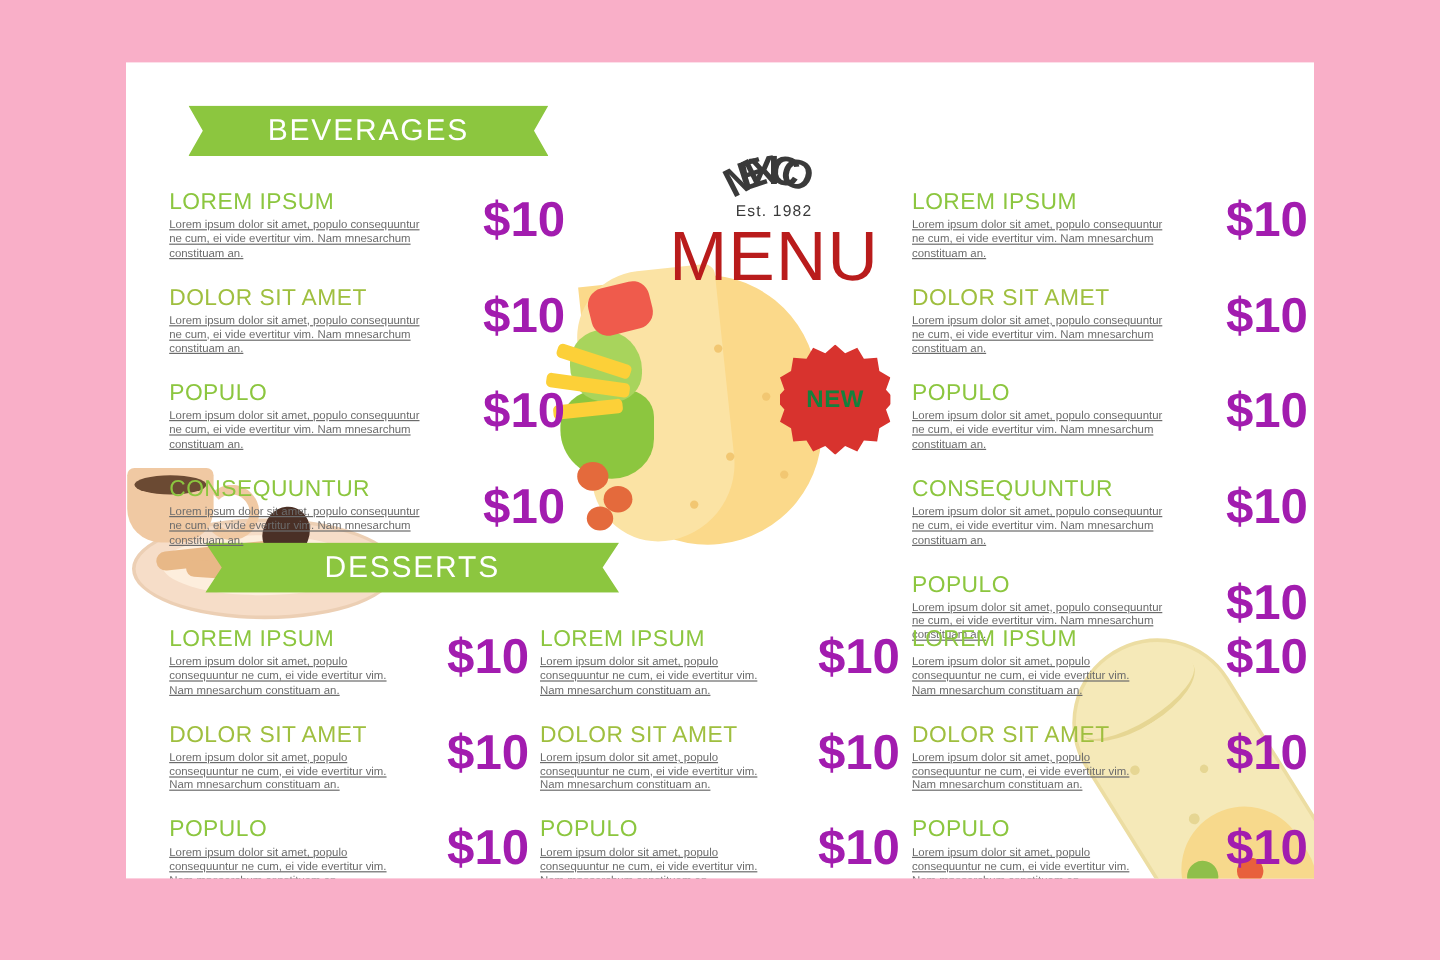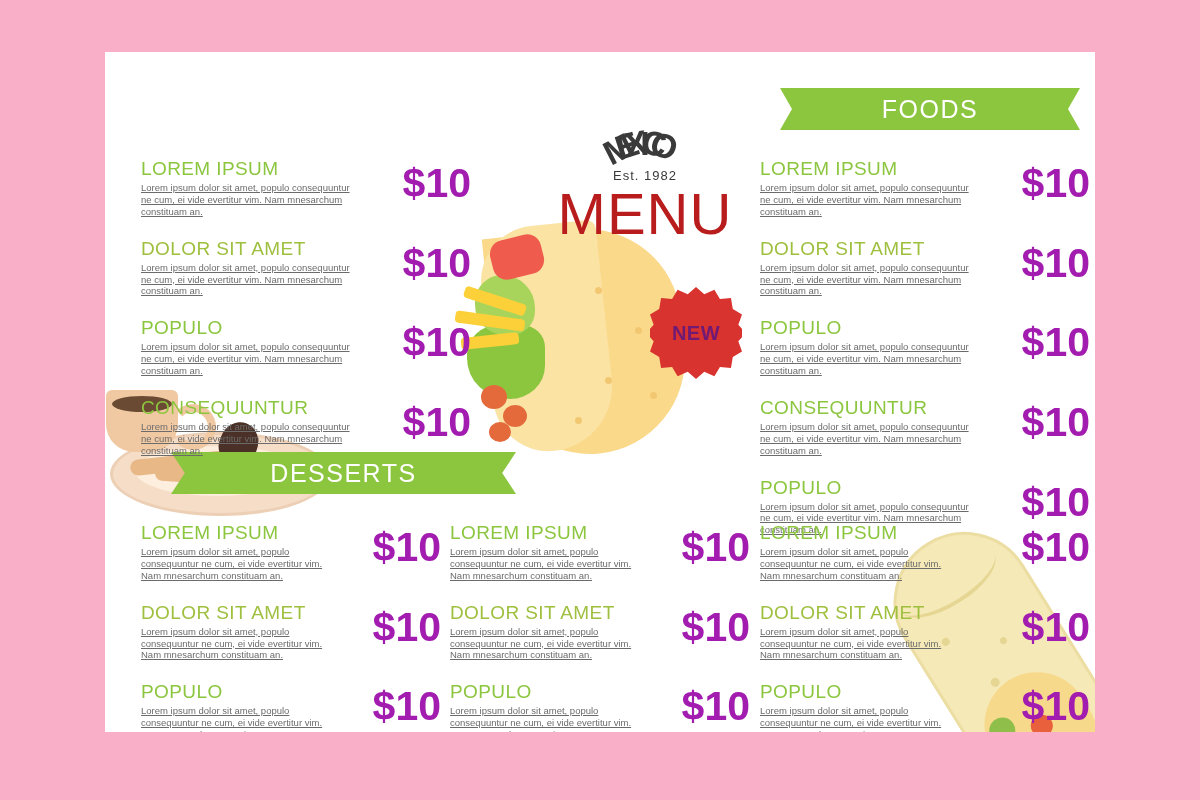--- a/index.html
+++ b/index.html
@@ -264,6 +264,7 @@
     <div class="logo-menu">MENU</div>
   </div>
 
+  <div class="ribbon both rb-beverages">BEVERAGES</div>
   <div class="ribbon both rb-foods">FOODS</div>
   <div class="ribbon both rb-desserts">DESSERTS</div>
 

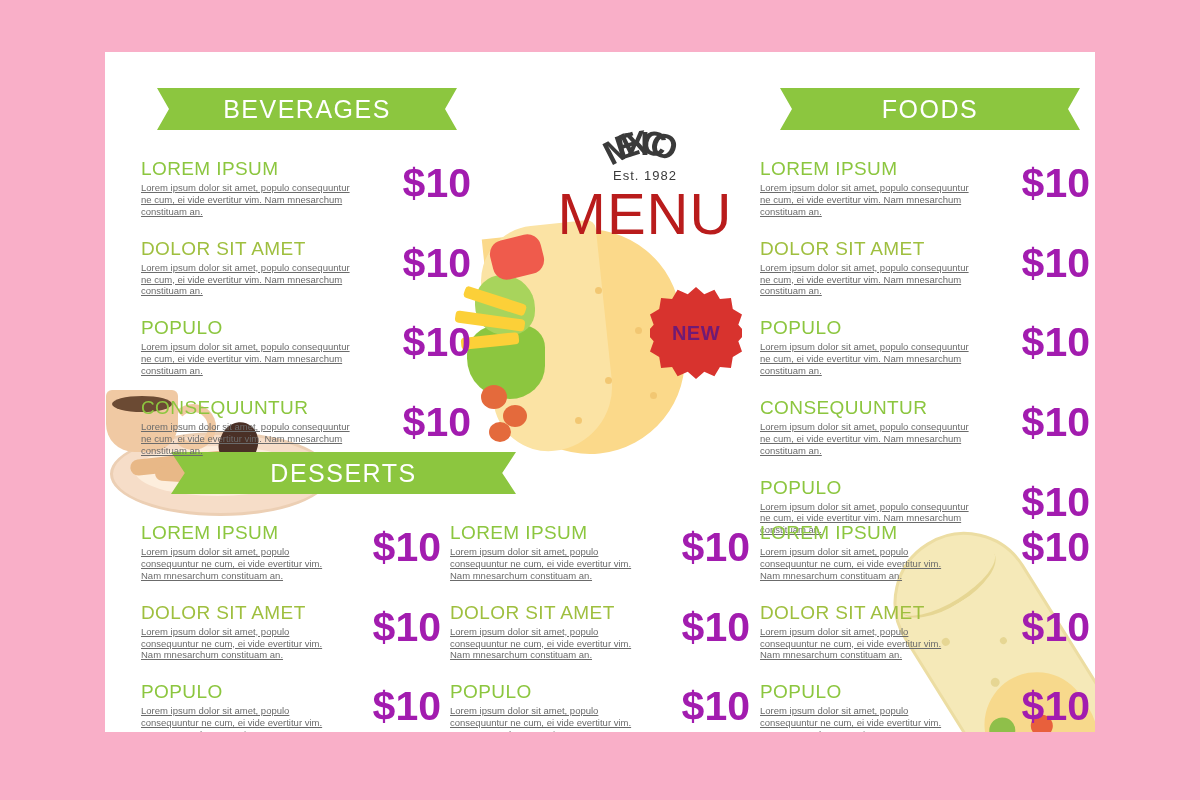--- a/index.html
+++ b/index.html
@@ -265,7 +265,6 @@
   </div>
 
   <div class="ribbon both rb-beverages">BEVERAGES</div>
-  <div class="ribbon both rb-foods">FOODS</div>
   <div class="ribbon both rb-desserts">DESSERTS</div>
 
   <div class="col col-bev">

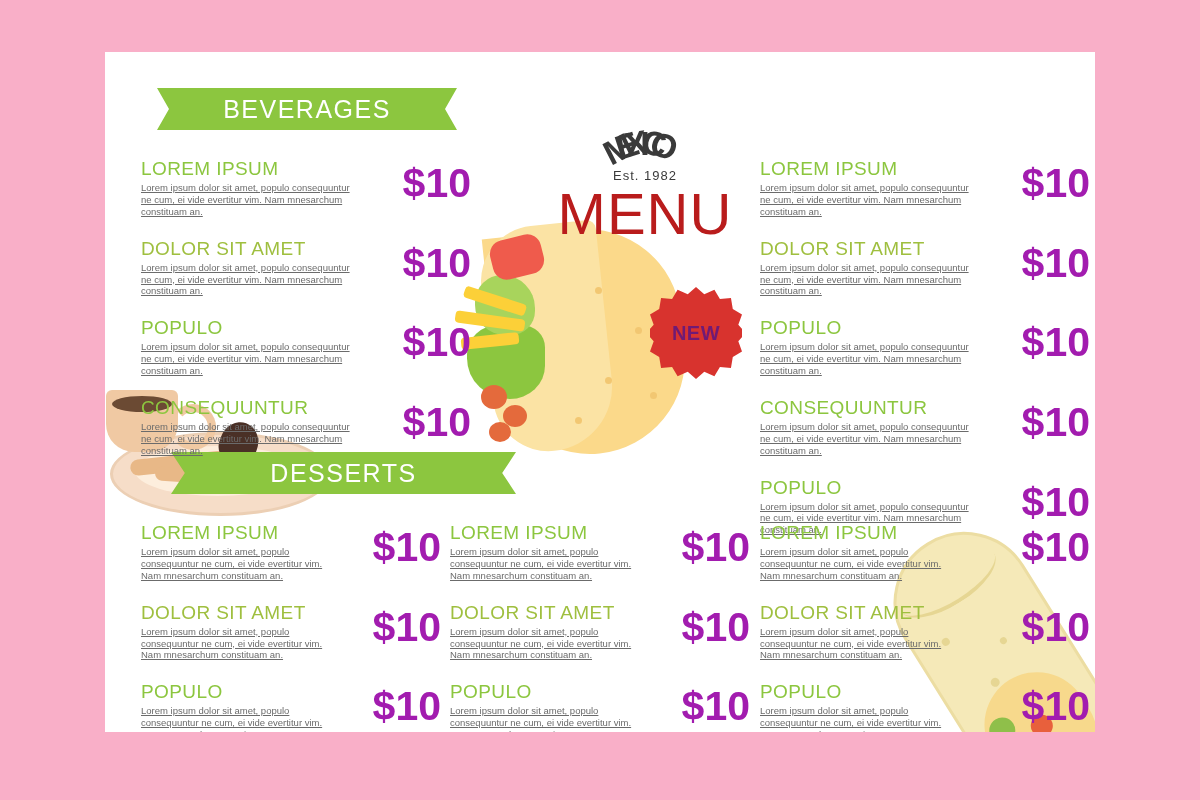--- a/index.html
+++ b/index.html
@@ -140,7 +140,7 @@
   }
   .badge-label {
     position: absolute; inset: 0; display: flex; align-items: center;
-    justify-content: center; color: #701a75; font-weight: bold; font-size: 20px;
+    justify-content: center; color: #15803d; font-weight: bold; font-size: 20px;
     letter-spacing: 0.5px;
   }
 

